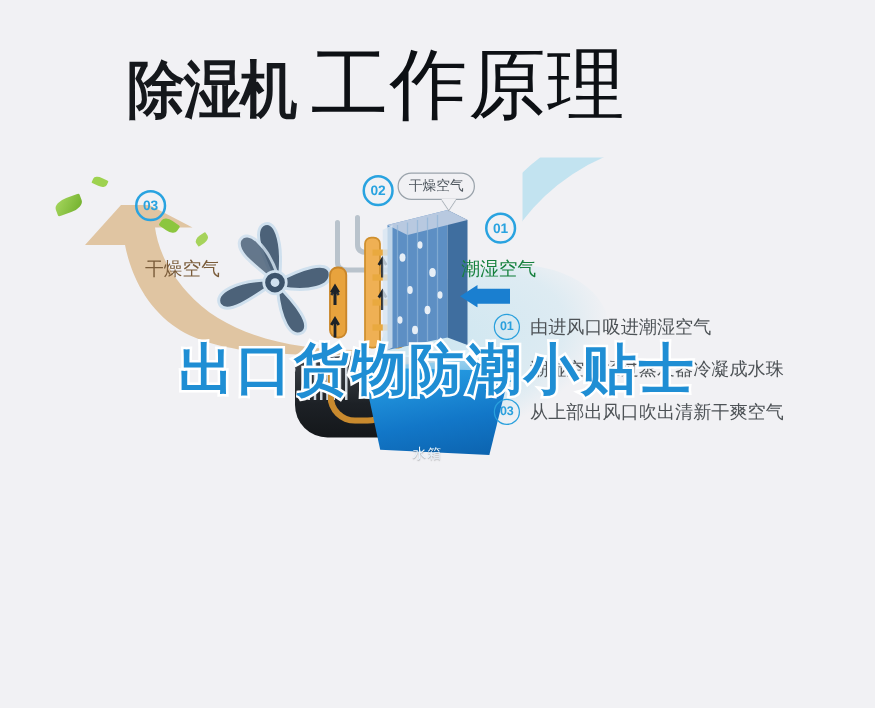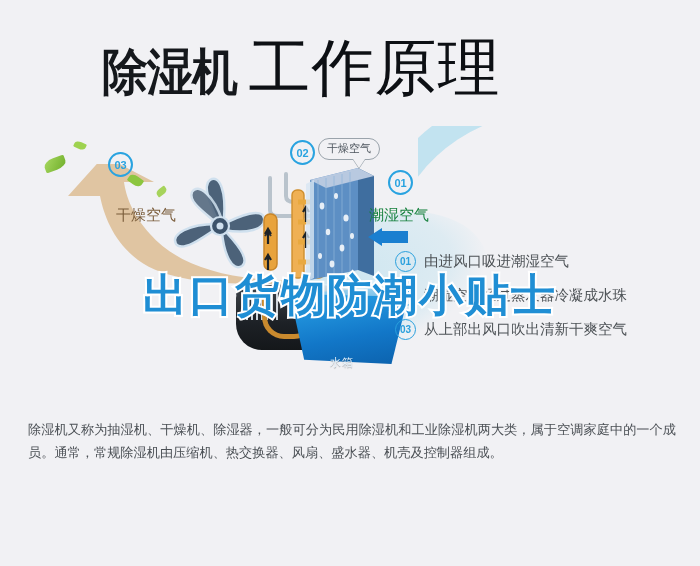--- a/index.html
+++ b/index.html
@@ -330,7 +330,6 @@
   </div>
 
   <div class="copy">
-    <p class="para">除湿机又称为抽湿机、干燥机、除湿器，一般可分为民用除湿机和工业除湿机两大类，属于空调家庭中的一个成员。通常，常规除湿机由压缩机、热交换器、风扇、盛水器、机壳及控制器组成。</p>
   </div>
 
 </div>

